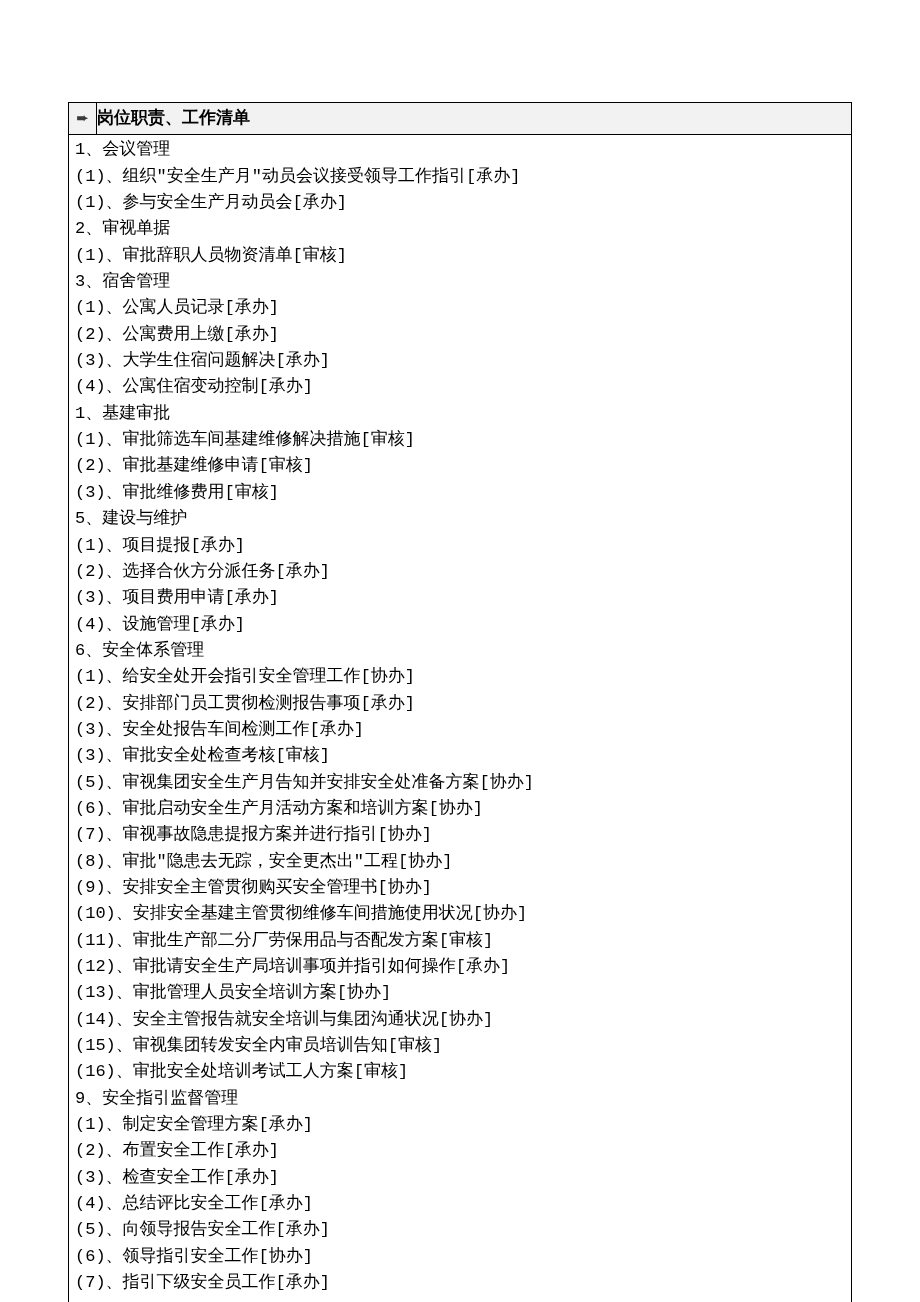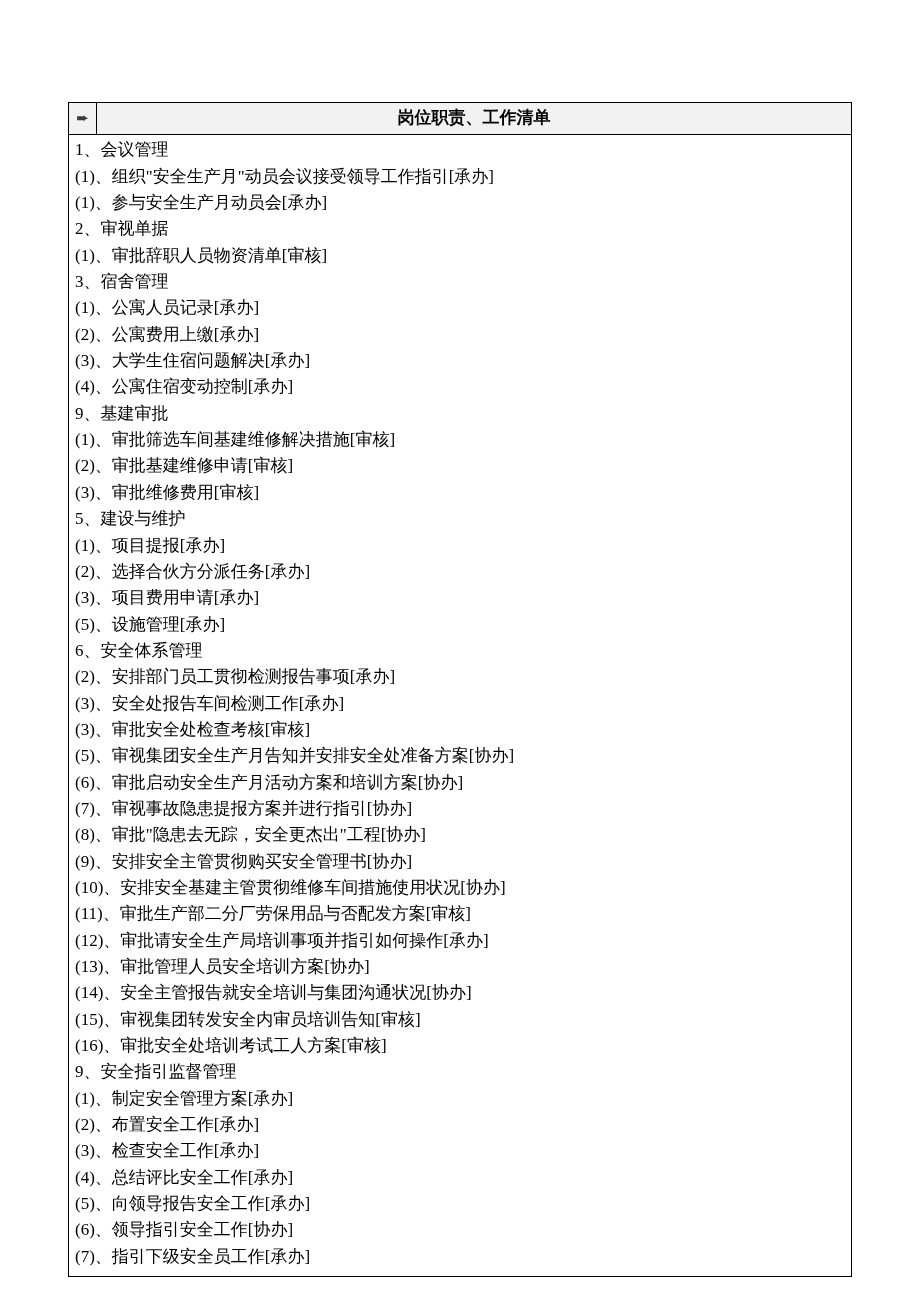--- a/index.html
+++ b/index.html
@@ -34,7 +34,6 @@
     }
     .header-title-cell {
       flex: 1;
-      text-align: center;
       font-weight: bold;
       padding: 2px 0 3px 0;
       font-family: "SimHei", "黑体", sans-serif;

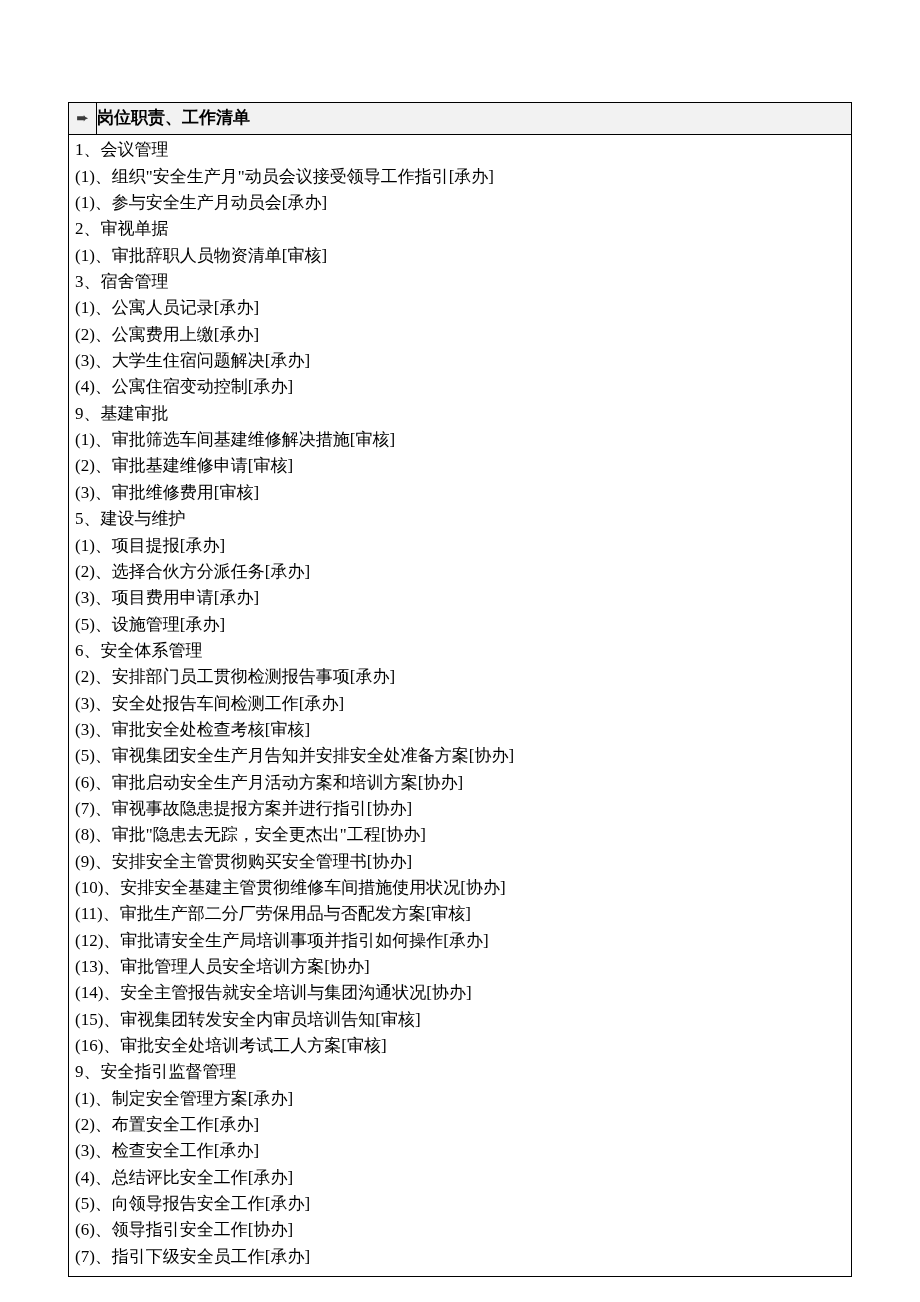--- a/index.html
+++ b/index.html
@@ -41,6 +41,7 @@
     }
     .body-cell {
       padding: 2px 6px 6px 6px;
+      font-family: Liberation Mono, monospace;
     }
     .line {
       white-space: nowrap;

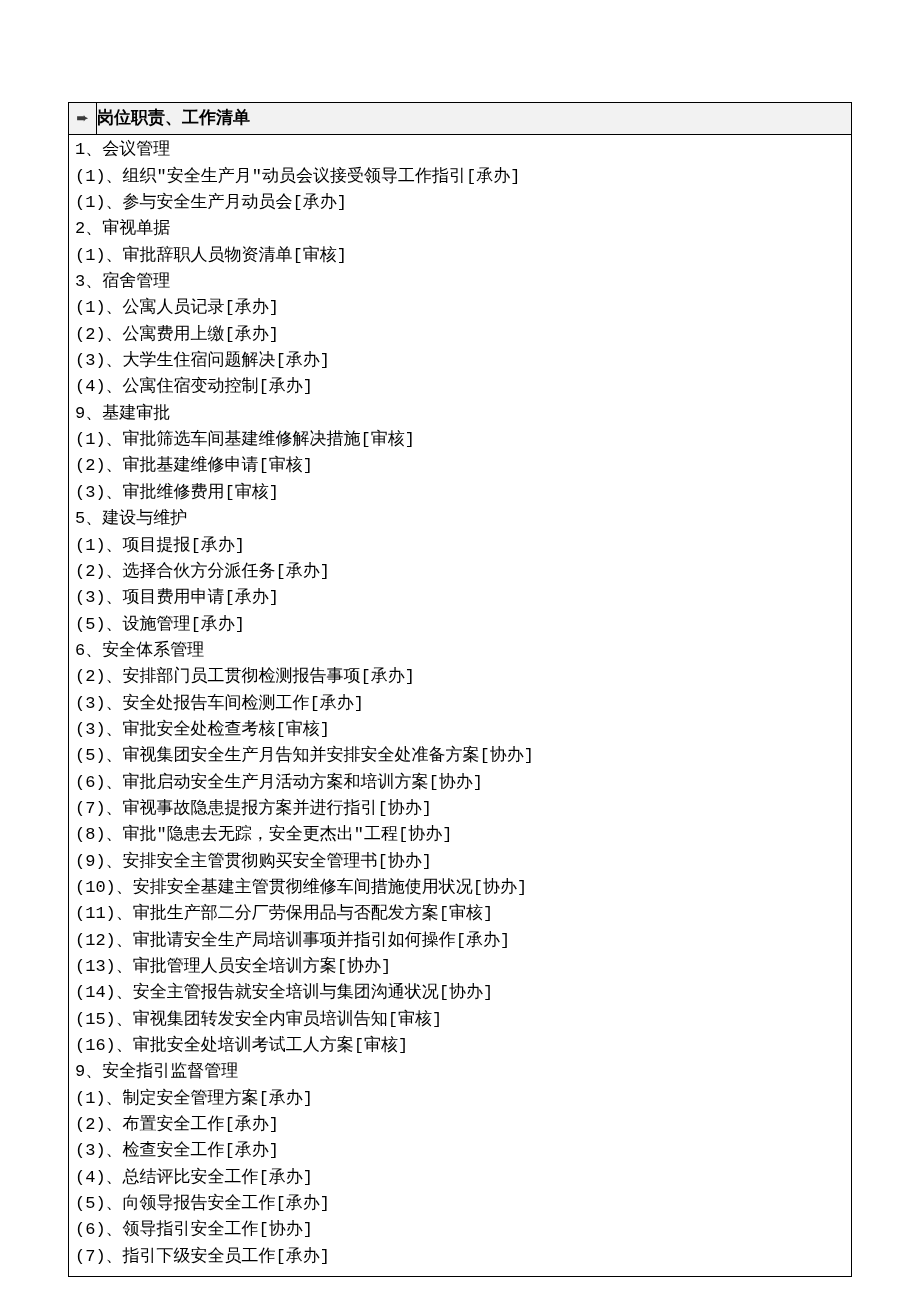--- a/index.html
+++ b/index.html
@@ -66,7 +66,7 @@
       <div class="line">(2)、公寓费用上缴[承办]</div>
       <div class="line">(3)、大学生住宿问题解决[承办]</div>
       <div class="line">(4)、公寓住宿变动控制[承办]</div>
-      <div class="line">9、基建审批</div>
+      <div class="line">1、基建审批</div>
       <div class="line">(1)、审批筛选车间基建维修解决措施[审核]</div>
       <div class="line">(2)、审批基建维修申请[审核]</div>
       <div class="line">(3)、审批维修费用[审核]</div>

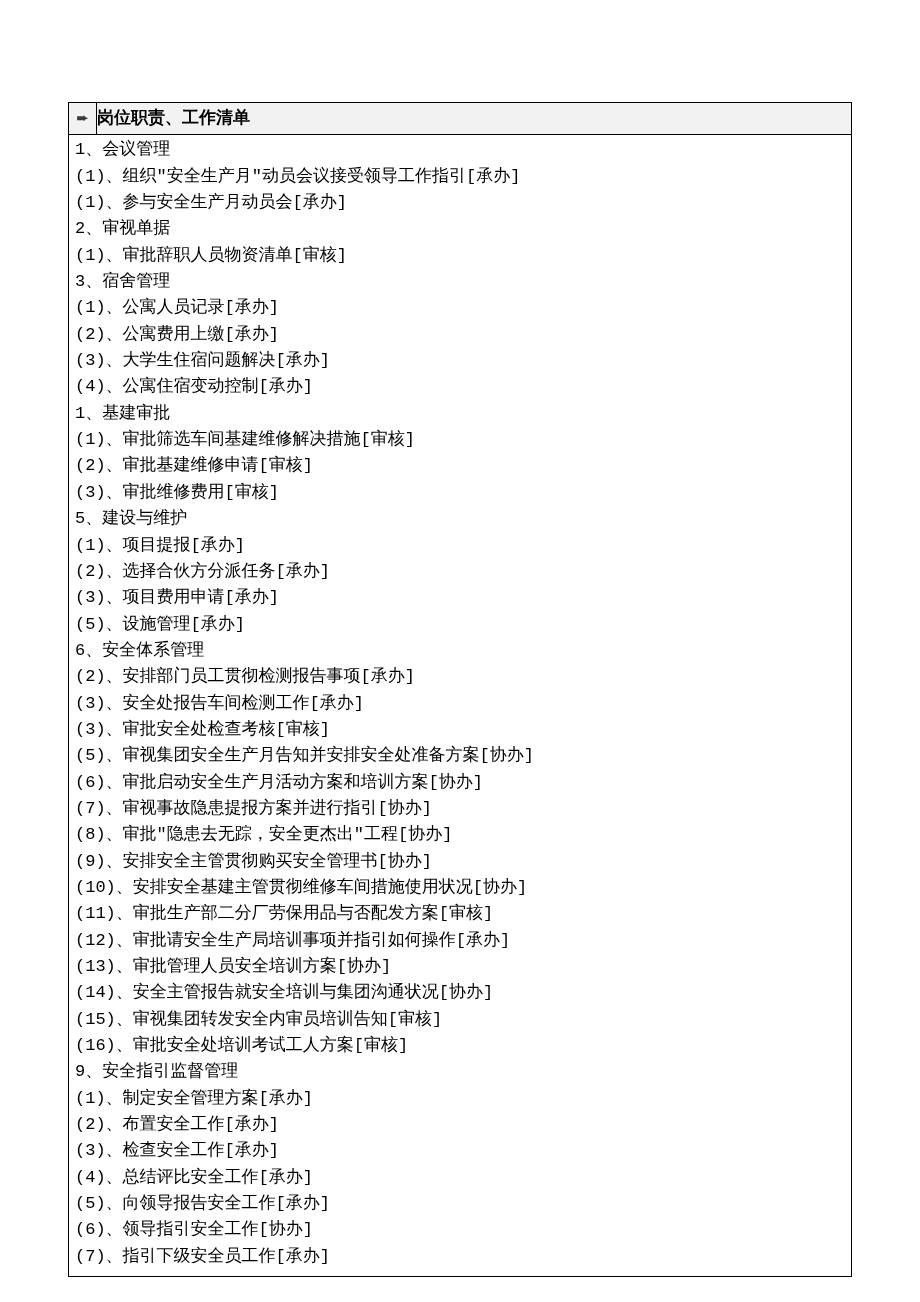--- a/index.html
+++ b/index.html
@@ -74,7 +74,7 @@
       <div class="line">(1)、项目提报[承办]</div>
       <div class="line">(2)、选择合伙方分派任务[承办]</div>
       <div class="line">(3)、项目费用申请[承办]</div>
-      <div class="line">(5)、设施管理[承办]</div>
+      <div class="line">(4)、设施管理[承办]</div>
       <div class="line">6、安全体系管理</div>
       <div class="line">(2)、安排部门员工贯彻检测报告事项[承办]</div>
       <div class="line">(3)、安全处报告车间检测工作[承办]</div>

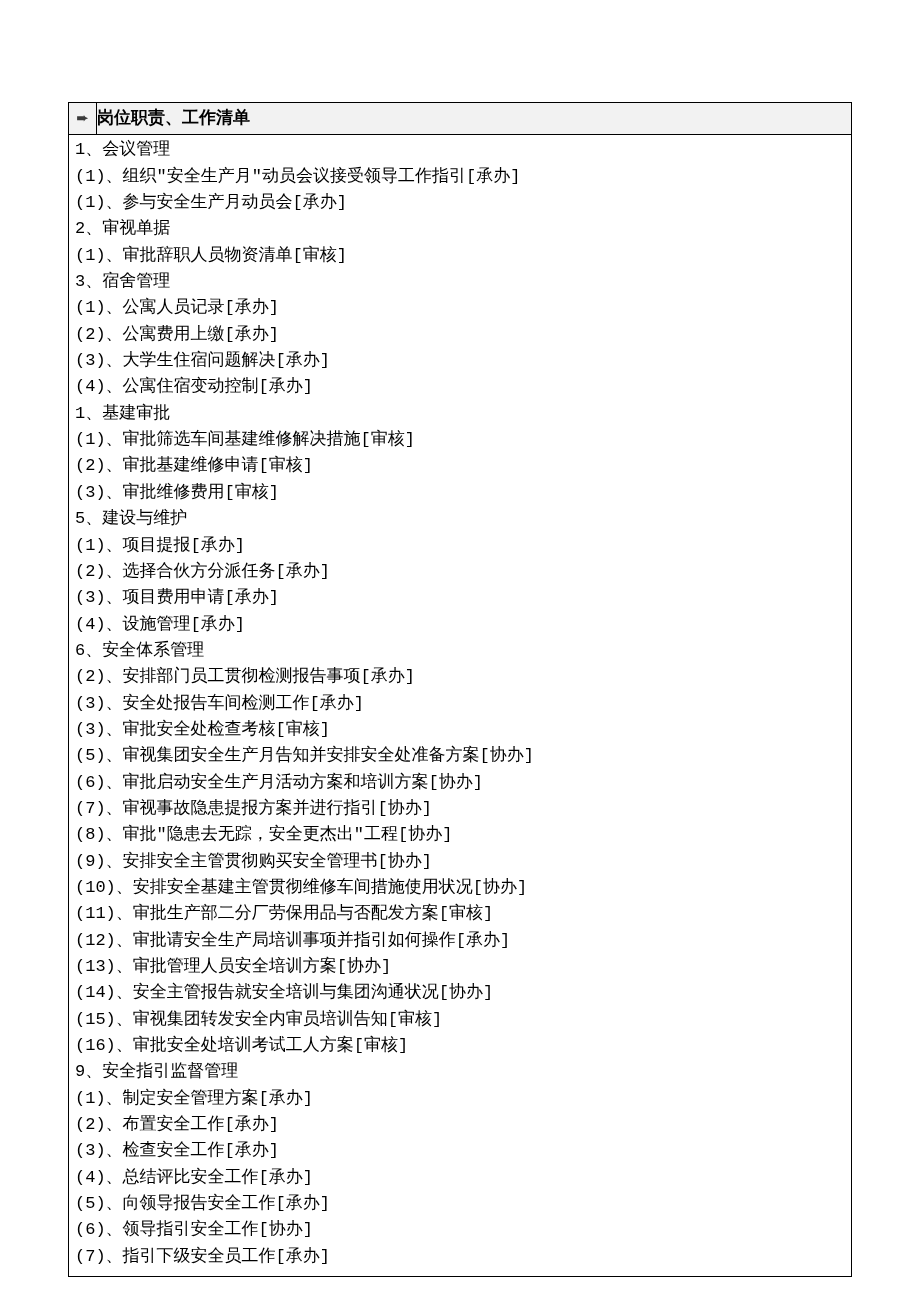--- a/index.html
+++ b/index.html
@@ -76,6 +76,7 @@
       <div class="line">(3)、项目费用申请[承办]</div>
       <div class="line">(4)、设施管理[承办]</div>
       <div class="line">6、安全体系管理</div>
+      <div class="line">(1)、给安全处开会指引安全管理工作[协办]</div>
       <div class="line">(2)、安排部门员工贯彻检测报告事项[承办]</div>
       <div class="line">(3)、安全处报告车间检测工作[承办]</div>
       <div class="line">(3)、审批安全处检查考核[审核]</div>

